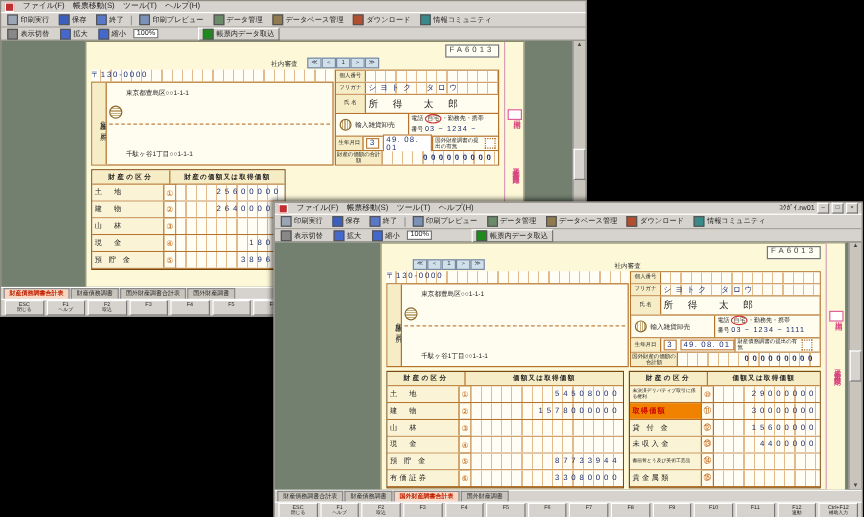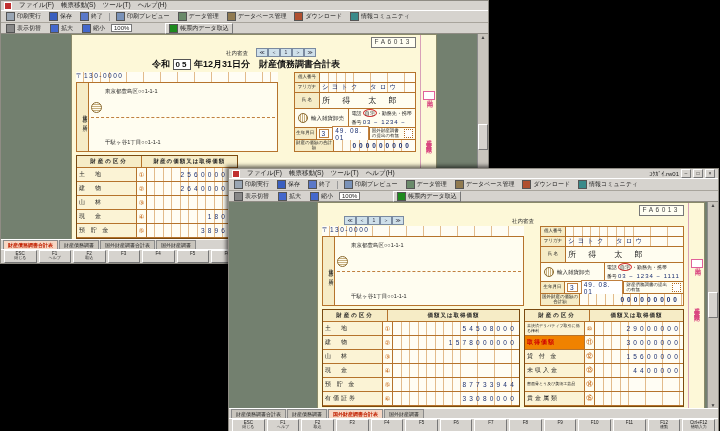--- a/index.html
+++ b/index.html
@@ -186,11 +186,6 @@
             <span class="navcell">≫</span>
           </span>
         </div>
-        <div class="ftitle">
-          <span>令和</span>
-          <span class="yearbox">05</span>
-          <span>年12月31日分</span>　<span>財産債務調書合計表</span>
-        </div>
         <div class="hdr">
           <div class="lblk">
             <div class="postalrow grid">〒130-0000</div>

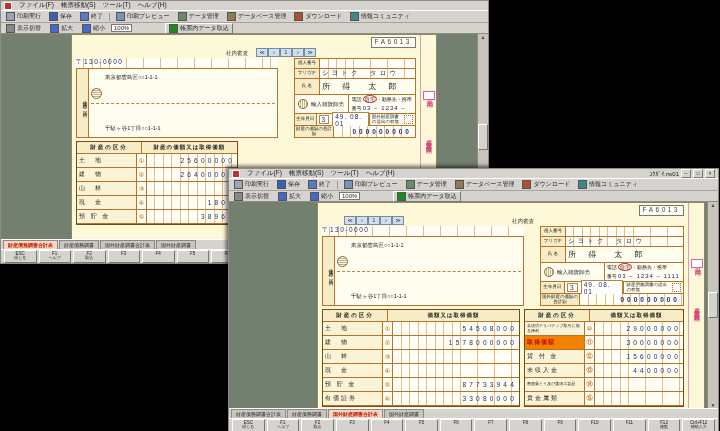--- a/index.html
+++ b/index.html
@@ -47,7 +47,7 @@
   .audit{font-size:5.5px;color:#333}
   .ftitle{text-align:center;font-weight:bold;font-size:9px;height:14px;line-height:14px;white-space:nowrap;color:#111}
   .yearbox{border:1px solid #555;background:#fff;padding:0 2px;letter-spacing:2px;font-size:8px}
-  .hdr{display:flex;gap:16px;margin-top:1px}
+  .hdr{display:flex;gap:1px;margin-top:1px}
   .lblk{width:202px;display:flex;flex-direction:column}
   .postalrow{font-size:6.5px;height:10px;letter-spacing:1.5px;color:#1b2f70}
   .addrbox{border:1px solid #b5732c;flex:1;display:flex;background:#fffdf0;min-height:48px}

